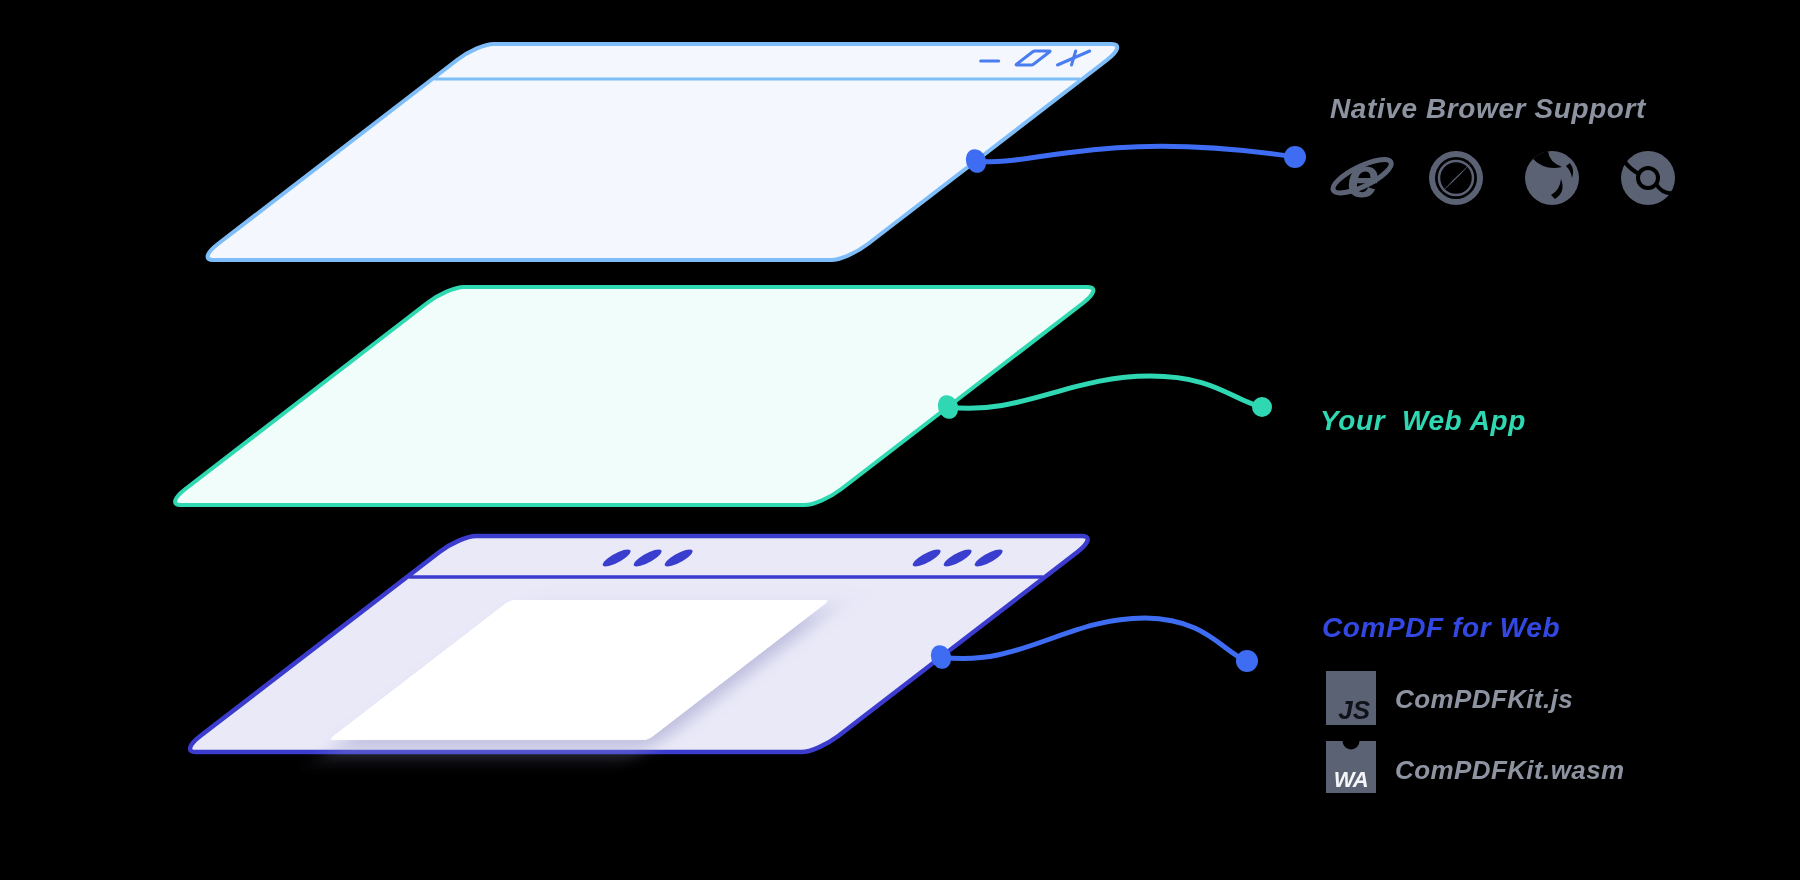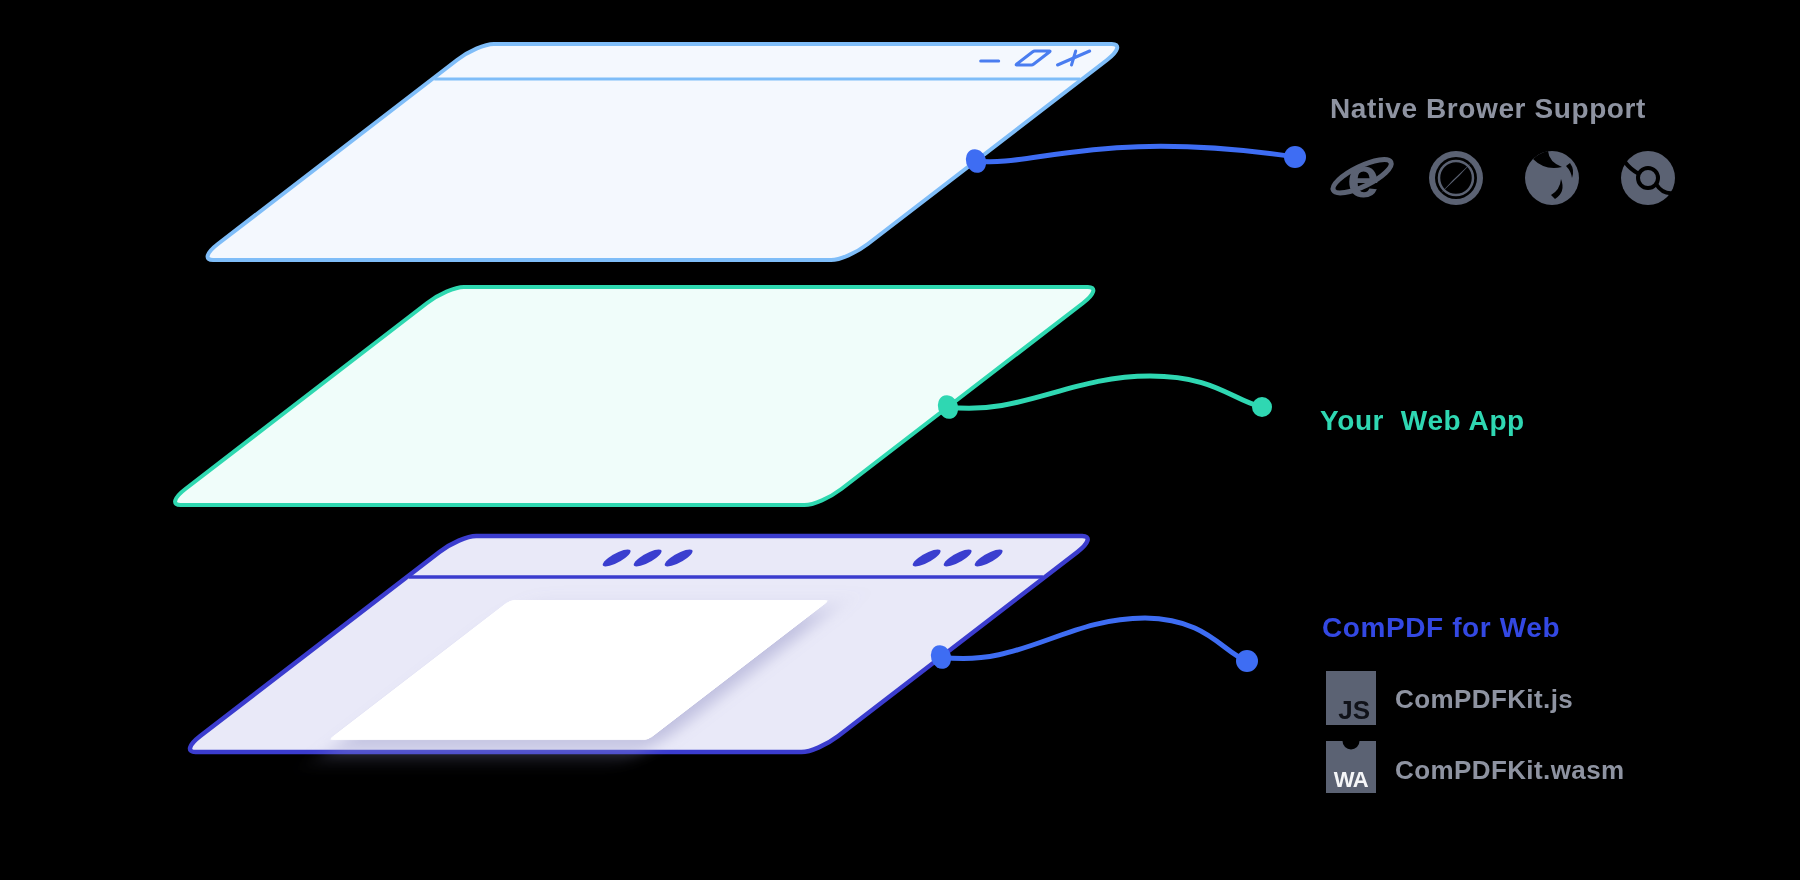--- a/index.html
+++ b/index.html
@@ -9,7 +9,7 @@
     overflow:hidden;
     font-family:"Liberation Sans", sans-serif;
   }
-  .stage{position:relative;width:1800px;height:880px;}
+  .stage{position:relative;width:1800px;height:880px;font-style:italic;}
   svg{display:block;}
 
   

